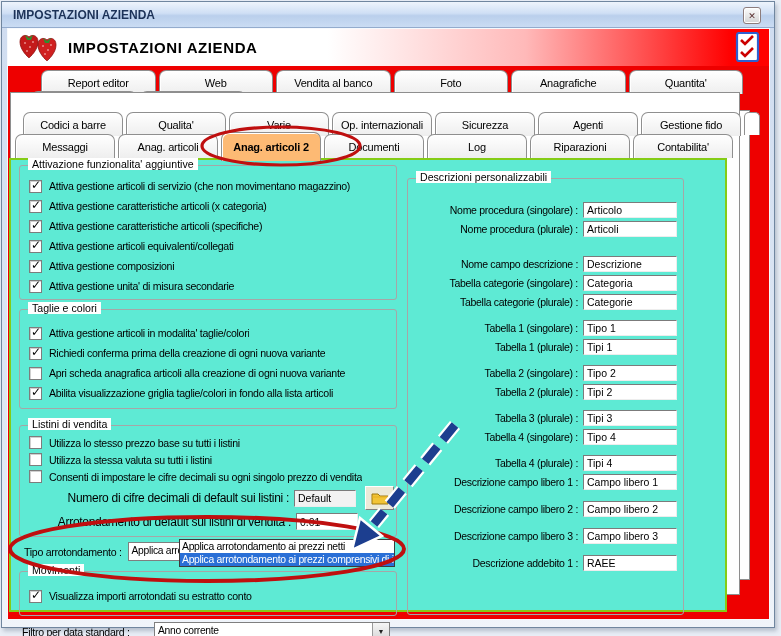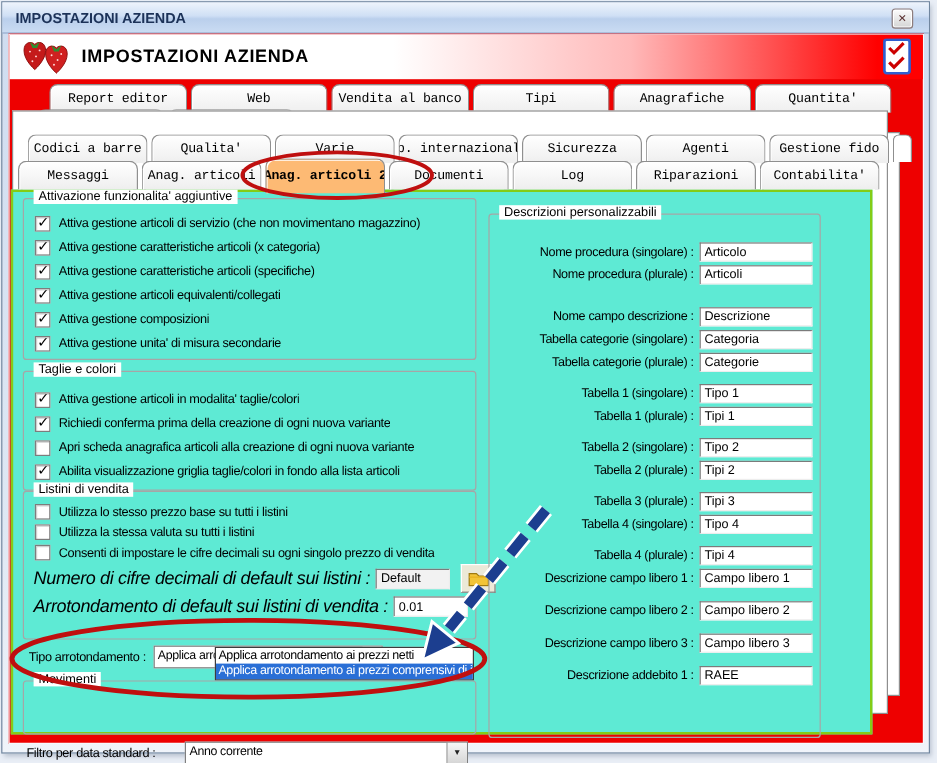--- a/index.html
+++ b/index.html
@@ -31,7 +31,7 @@
   .checklist-btn{position:absolute;right:9px;top:3px;cursor:pointer;}
 
   
-  .tab-row{position:absolute;display:flex;gap:3px;height:24px;font-family:Liberation Mono, monospace;}
+  .tab-row{position:absolute;display:flex;gap:3px;height:24px;}
   .tr1{left:34px;top:42px;width:702px;z-index:2;}
   .tr2{left:24px;top:63px;width:206px;z-index:3;}
   .tr3{left:16px;top:84px;width:718px;z-index:6;}

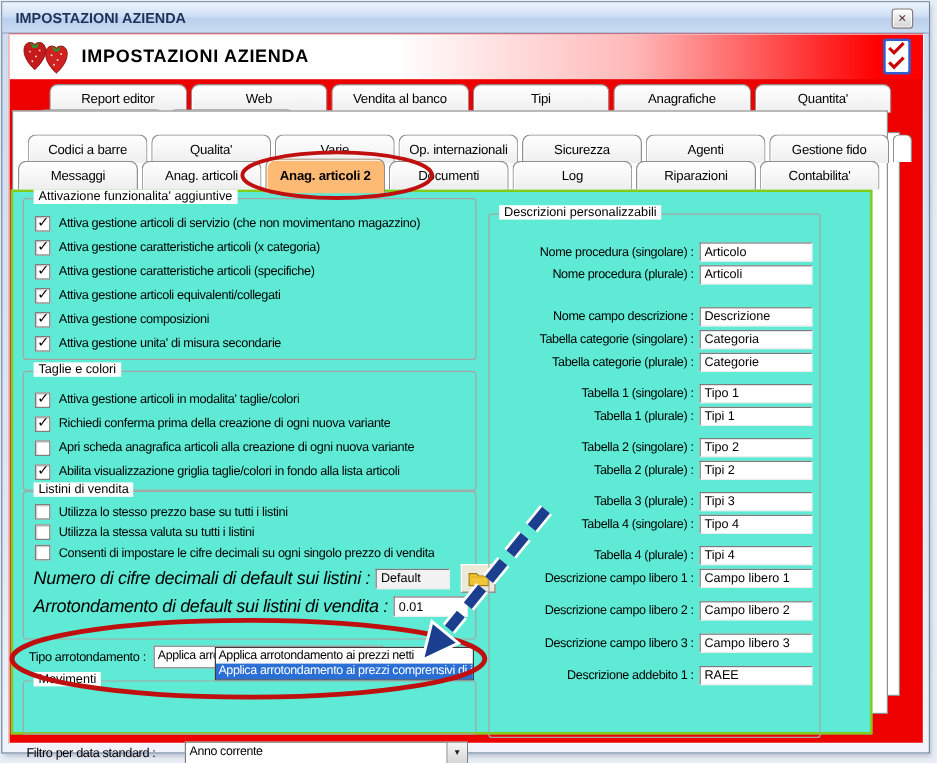--- a/index.html
+++ b/index.html
@@ -156,7 +156,7 @@
             <span>Vendita al banco</span>
           </div>
           <div class="tab">
-            <span>Tipi</span>
+            <span>Foto</span>
           </div>
           <div class="tab">
             <span>Anagrafiche</span>

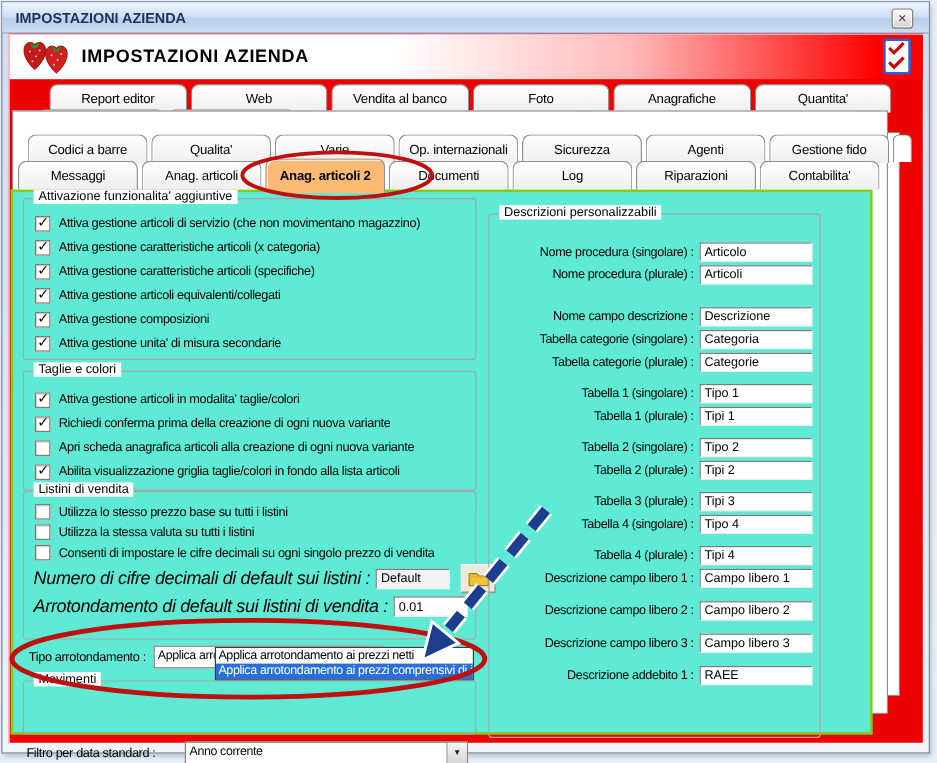--- a/index.html
+++ b/index.html
@@ -55,7 +55,7 @@
   .legend{position:absolute;top:-8px;left:8px;background:#fff;padding:0 4px;font-size:10.6px;color:#000;white-space:nowrap;}
   .g1{margin-top:5px;padding:10px 2px 3px 6px;}
   .g2{margin-top:9px;padding:13px 2px 5px 6px;}
-  .g3{margin-top:0;padding:8px 2px 16px 6px;}
+  .g3{margin-top:16px;padding:8px 2px 4px 6px;}
   .cb-row{display:flex;align-items:center;gap:7px;height:20px;padding-left:3px;cursor:pointer;}
   .g3 .cb-row{height:17px;}
   .cb{width:13px;height:13px;flex:none;background:#fff;border:1px solid #7d7d7d;box-sizing:border-box;position:relative;box-shadow:inset 1px 1px 0 rgba(120,120,120,.35);}

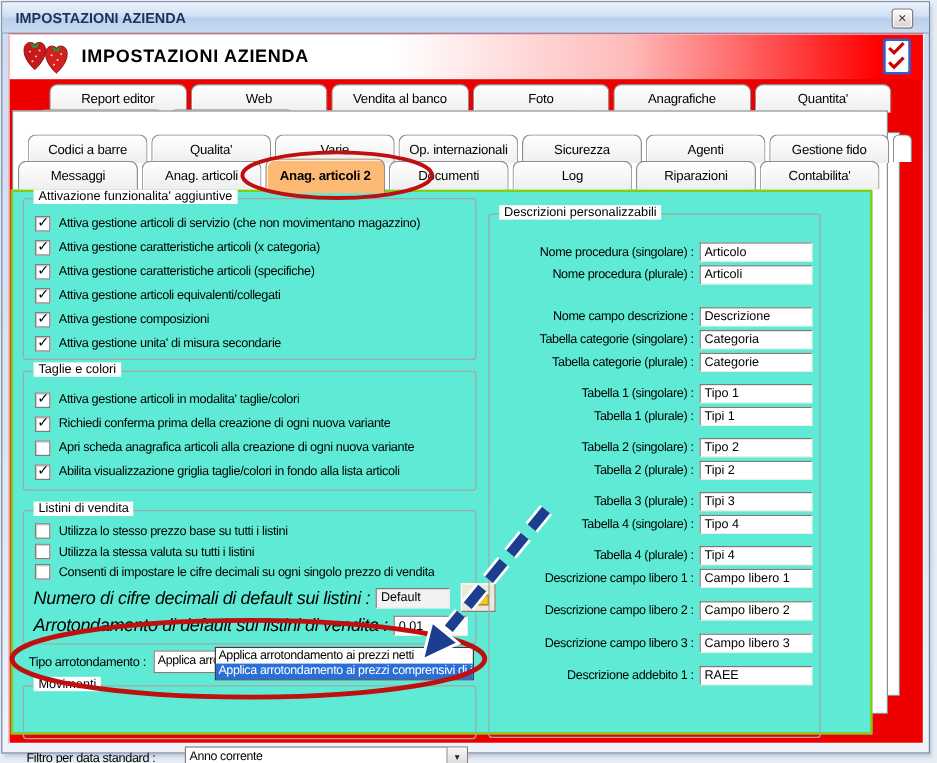--- a/index.html
+++ b/index.html
@@ -67,7 +67,7 @@
   .tf-gray{background:#f2f2f2;}
   .fld-row{display:flex;align-items:center;height:26px;padding-left:2px;}
   .fld-row2{height:21px;}
-  .fld-label{flex:1;text-align:right;padding-right:5px;font-size:15px;letter-spacing:-.3px;white-space:nowrap;font-style:italic;}
+  .fld-label{flex:1;text-align:right;padding-right:5px;font-size:12px;letter-spacing:-.3px;white-space:nowrap;}
   .fld-input{width:62px;flex:none;}
   .folder-btn{margin-left:9px;width:27px;height:22px;background:#ece9d8;border:1px solid;border-color:#fff #808080 #808080 #fff;
     display:flex;align-items:center;justify-content:center;cursor:pointer;flex:none;}

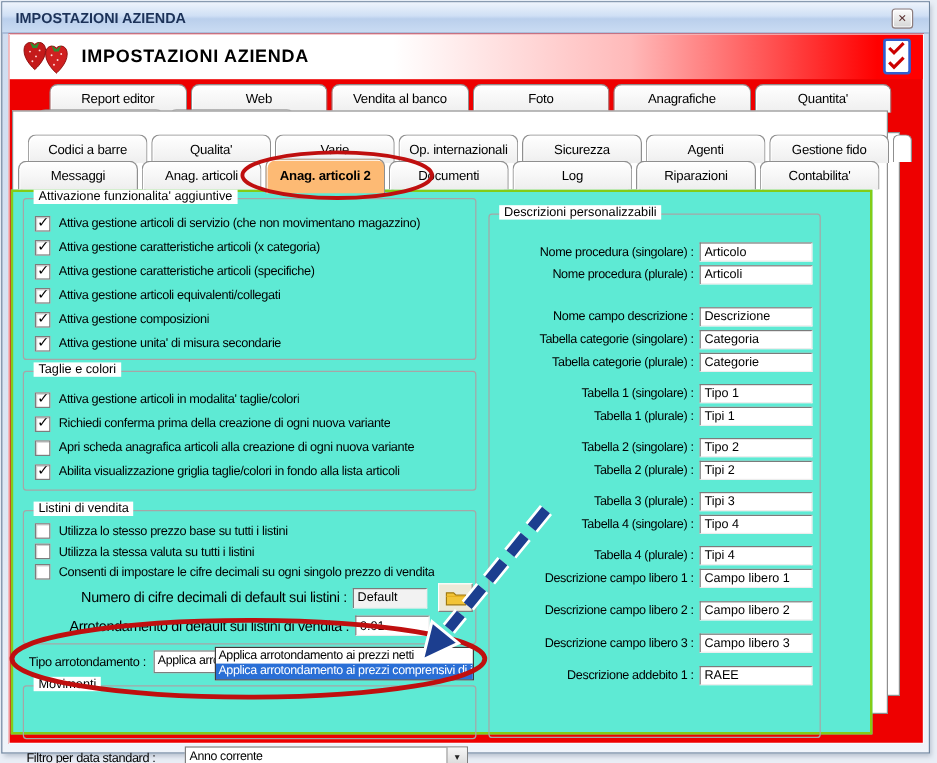--- a/index.html
+++ b/index.html
@@ -329,6 +329,10 @@
 
           <div class="group g-mov">
             <span class="legend">Movimenti</span>
+            <div class="cb-row" style="height:16px;margin-top:5px;">
+              <span class="cb checked"></span>
+              <span class="cb-label">Visualizza importi arrotondati su estratto conto</span>
+            </div>
           </div>
 
           <div class="filtro-row">

